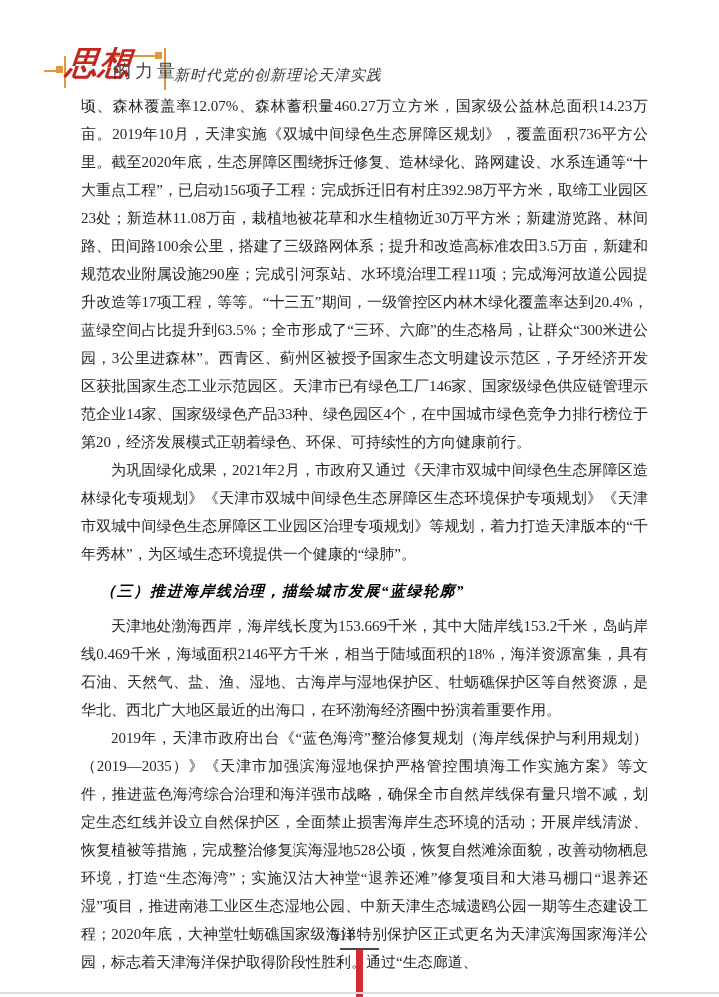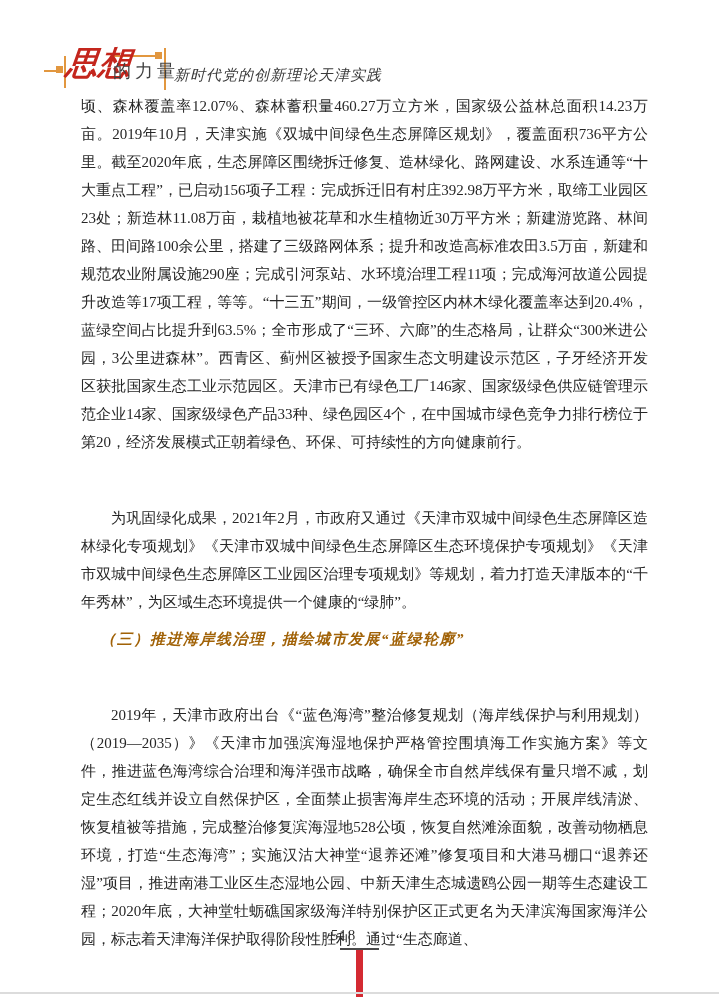--- a/index.html
+++ b/index.html
@@ -55,7 +55,7 @@
     text-justify: inter-ideograph;
   }
   .para { margin: 0; }
-  .para.indent { text-indent: 2em; margin-top: 48px; }
+  .para.indent { text-indent: 2em; }
   .section-heading {
     margin: 9px 0 7px 0;
     font-size: 15px;

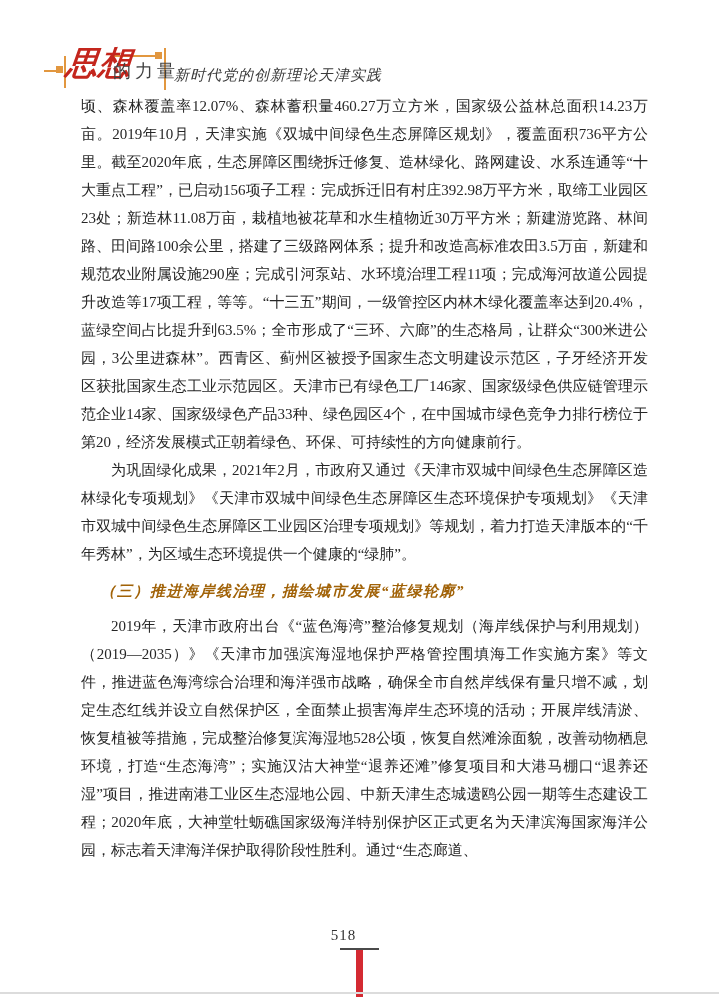--- a/index.html
+++ b/index.html
@@ -63,7 +63,7 @@
     font-style: italic;
     letter-spacing: 1.5px;
     text-indent: 1.3em;
-    color: #a16207;
+    color: #000000;
   }
 
   

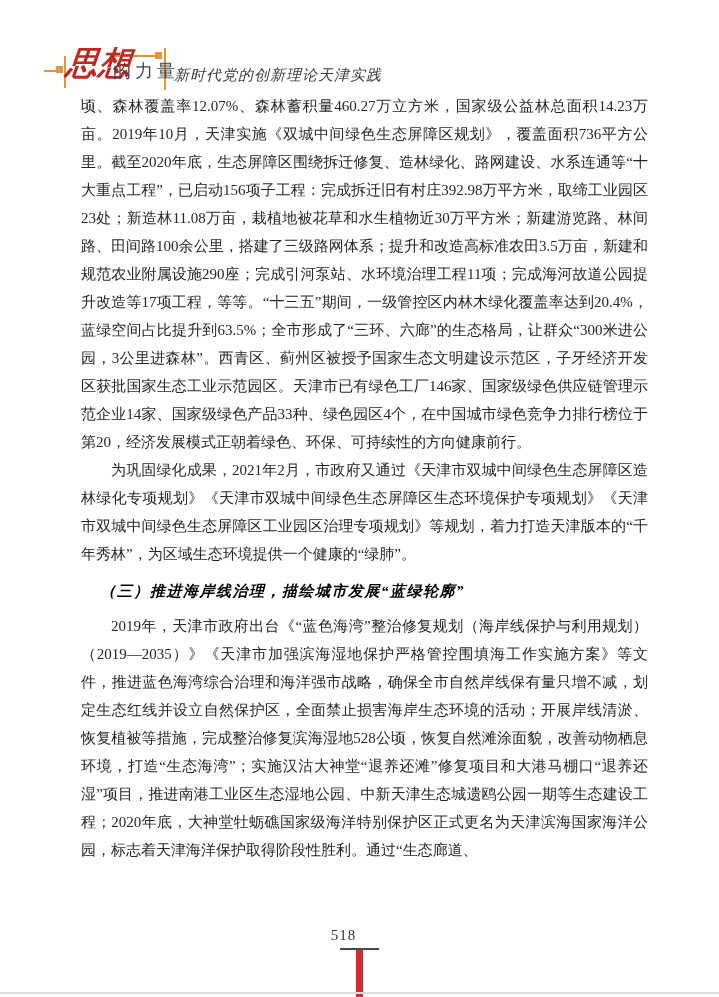--- a/index.html
+++ b/index.html
@@ -109,6 +109,7 @@
     <p class="para">顷、森林覆盖率12.07%、森林蓄积量460.27万立方米，国家级公益林总面积14.23万亩。2019年10月，天津实施《双城中间绿色生态屏障区规划》，覆盖面积736平方公里。截至2020年底，生态屏障区围绕拆迁修复、造林绿化、路网建设、水系连通等“十大重点工程”，已启动156项子工程：完成拆迁旧有村庄392.98万平方米，取缔工业园区23处；新造林11.08万亩，栽植地被花草和水生植物近30万平方米；新建游览路、林间路、田间路100余公里，搭建了三级路网体系；提升和改造高标准农田3.5万亩，新建和规范农业附属设施290座；完成引河泵站、水环境治理工程11项；完成海河故道公园提升改造等17项工程，等等。“十三五”期间，一级管控区内林木绿化覆盖率达到20.4%，蓝绿空间占比提升到63.5%；全市形成了“三环、六廊”的生态格局，让群众“300米进公园，3公里进森林”。西青区、蓟州区被授予国家生态文明建设示范区，子牙经济开发区获批国家生态工业示范园区。天津市已有绿色工厂146家、国家级绿色供应链管理示范企业14家、国家级绿色产品33种、绿色园区4个，在中国城市绿色竞争力排行榜位于第20，经济发展模式正朝着绿色、环保、可持续性的方向健康前行。</p>
     <p class="para indent">为巩固绿化成果，2021年2月，市政府又通过《天津市双城中间绿色生态屏障区造林绿化专项规划》《天津市双城中间绿色生态屏障区生态环境保护专项规划》《天津市双城中间绿色生态屏障区工业园区治理专项规划》等规划，着力打造天津版本的“千年秀林”，为区域生态环境提供一个健康的“绿肺”。</p>
     <h3 class="section-heading">（三）推进海岸线治理，描绘城市发展“蓝绿轮廓”</h3>
+    <p class="para indent">天津地处渤海西岸，海岸线长度为153.669千米，其中大陆岸线153.2千米，岛屿岸线0.469千米，海域面积2146平方千米，相当于陆域面积的18%，海洋资源富集，具有石油、天然气、盐、渔、湿地、古海岸与湿地保护区、牡蛎礁保护区等自然资源，是华北、西北广大地区最近的出海口，在环渤海经济圈中扮演着重要作用。</p>
     <p class="para indent">2019年，天津市政府出台《“蓝色海湾”整治修复规划（海岸线保护与利用规划）（2019—2035）》《天津市加强滨海湿地保护严格管控围填海工作实施方案》等文件，推进蓝色海湾综合治理和海洋强市战略，确保全市自然岸线保有量只增不减，划定生态红线并设立自然保护区，全面禁止损害海岸生态环境的活动；开展岸线清淤、恢复植被等措施，完成整治修复滨海湿地528公顷，恢复自然滩涂面貌，改善动物栖息环境，打造“生态海湾”；实施汉沽大神堂“退养还滩”修复项目和大港马棚口“退养还湿”项目，推进南港工业区生态湿地公园、中新天津生态城遗鸥公园一期等生态建设工程；2020年底，大神堂牡蛎礁国家级海洋特别保护区正式更名为天津滨海国家海洋公园，标志着天津海洋保护取得阶段性胜利。通过“生态廊道、</p>
   </main>
 

